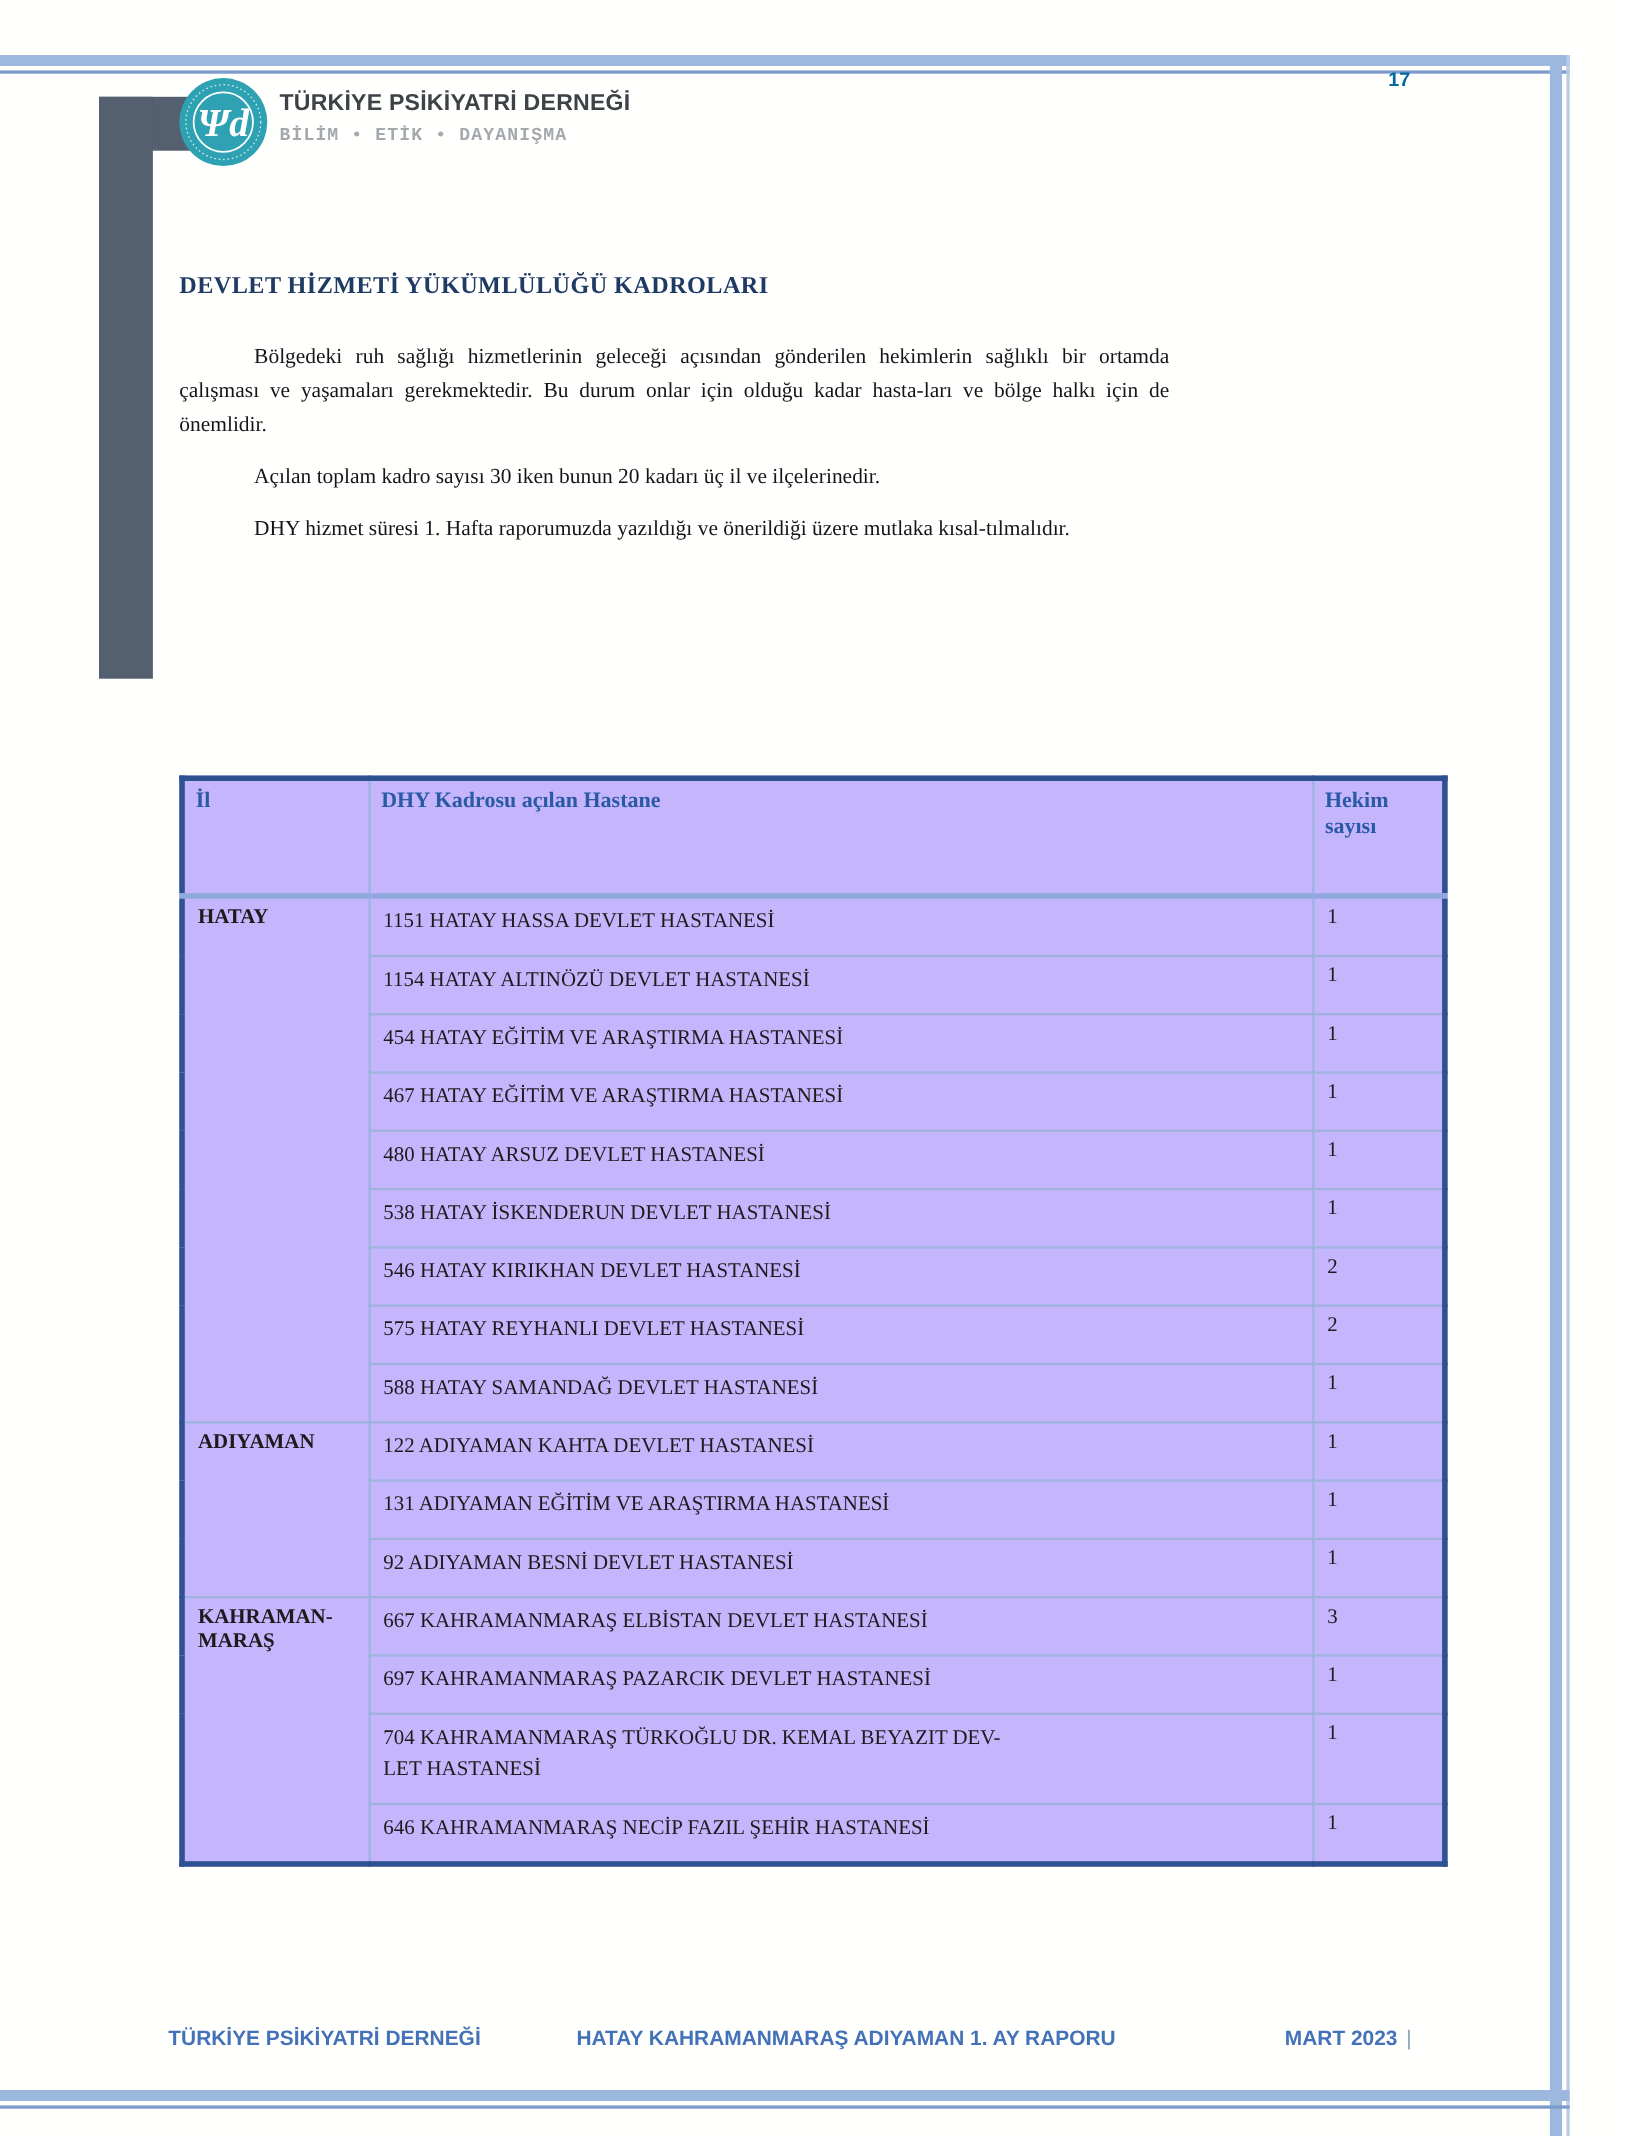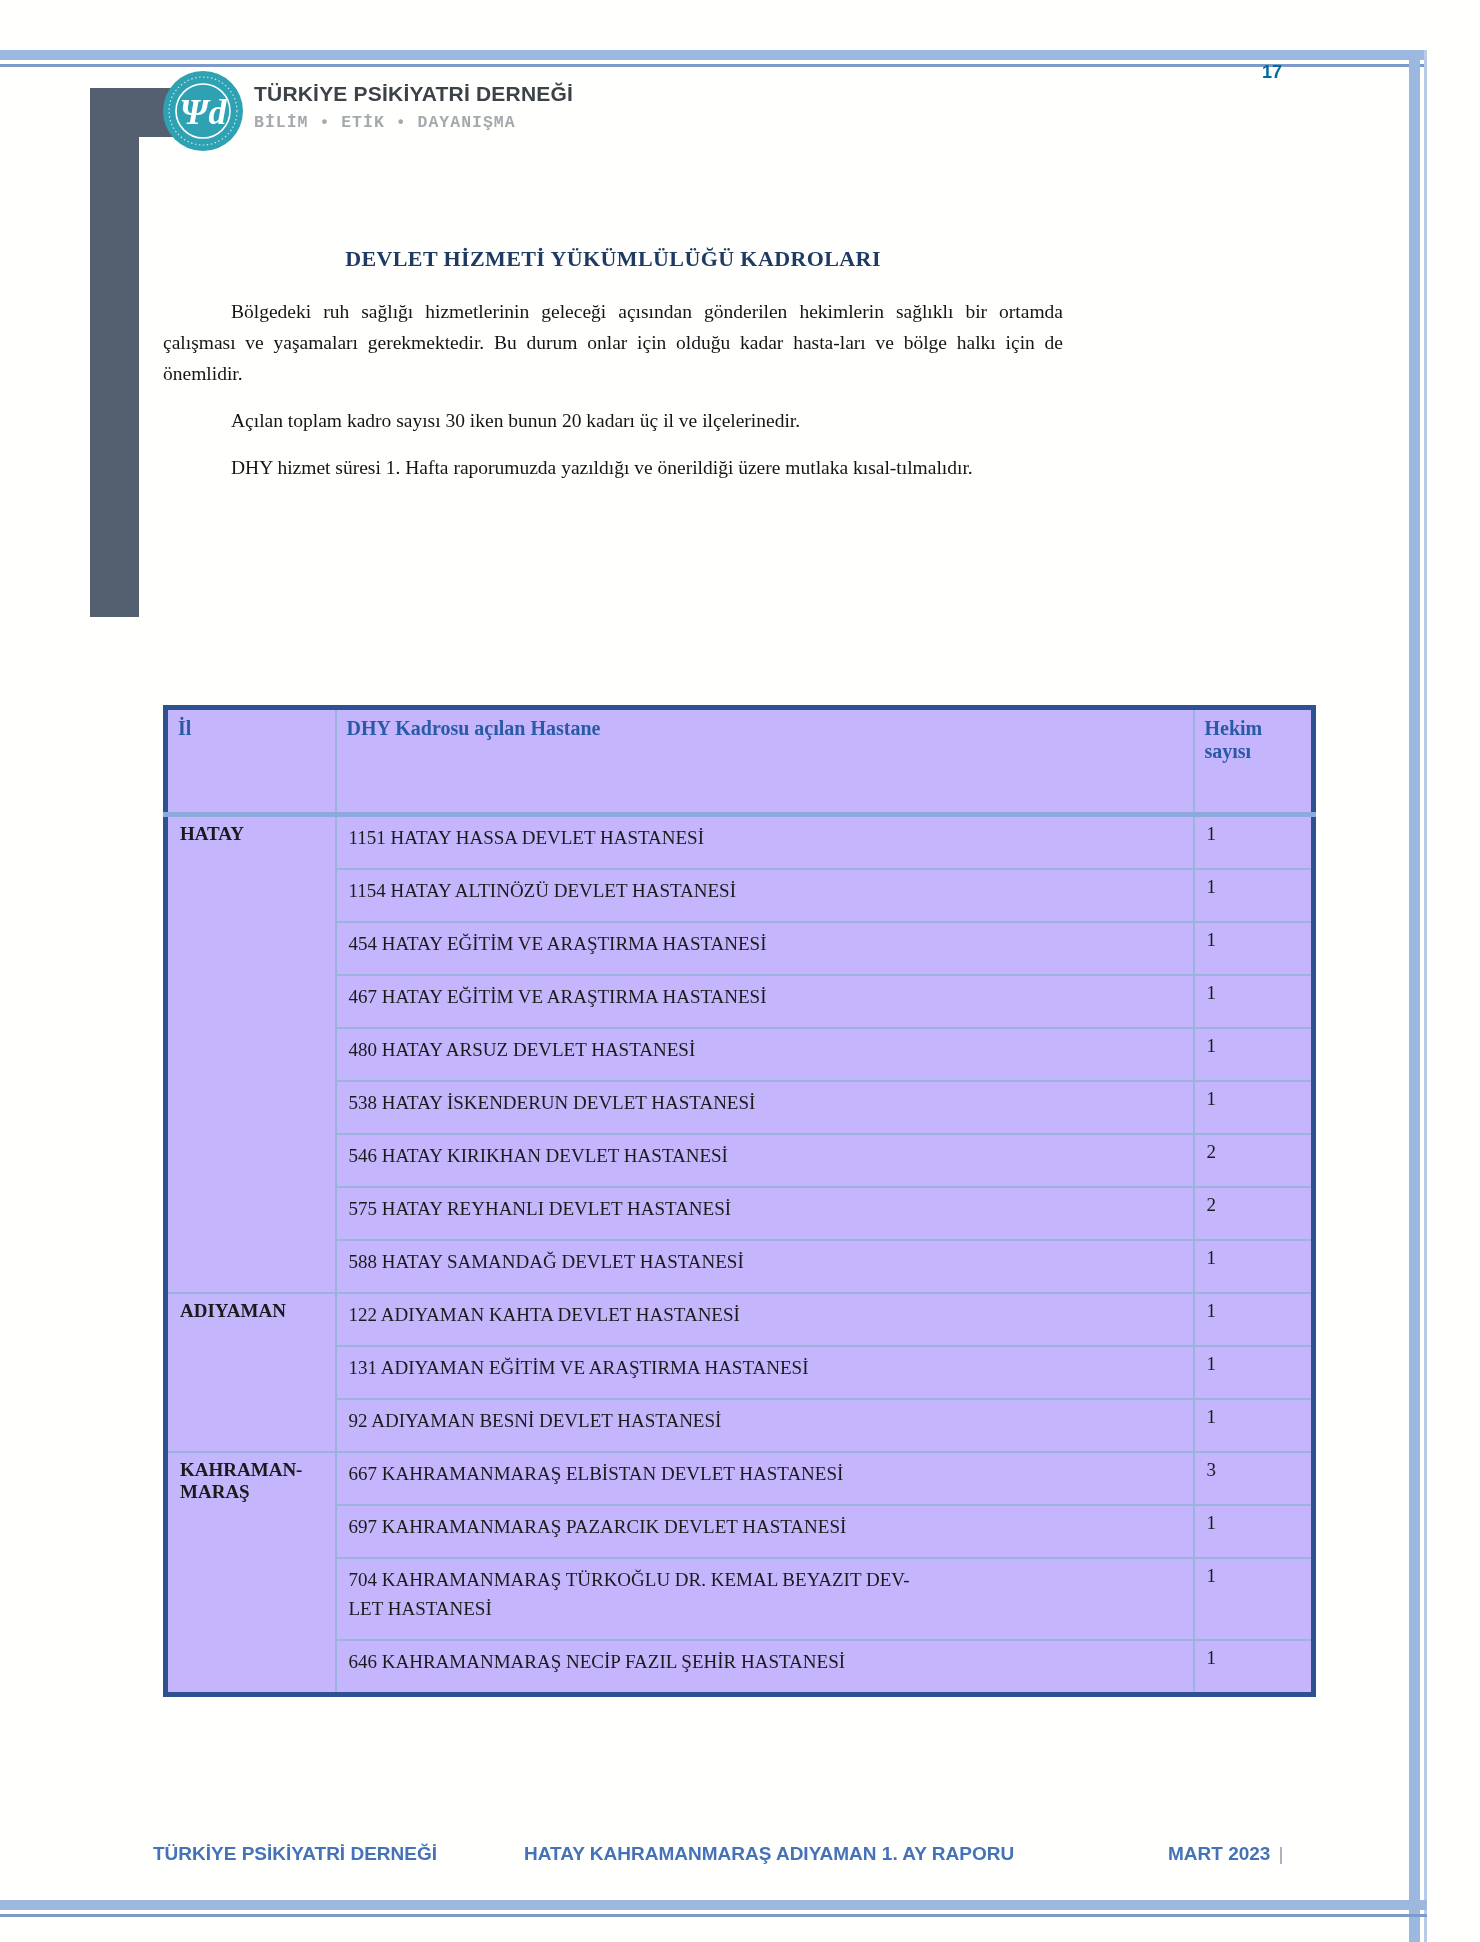--- a/index.html
+++ b/index.html
@@ -28,7 +28,7 @@
 
   
   .content{position:absolute;left:163px;top:246px;width:900px;color:#151515;}
-  .doc-title{text-align:center;font-size:22px;font-weight:bold;color:#1f3a63;margin:0 0 24px 0;letter-spacing:.4px;}
+  .doc-title{font-size:22px;font-weight:bold;color:#1f3a63;margin:0 0 37px 0;letter-spacing:.4px;}
   .content p{font-size:19.5px;line-height:31px;text-align:justify;text-indent:68px;margin:16px 0 14px 0;}
 
   

